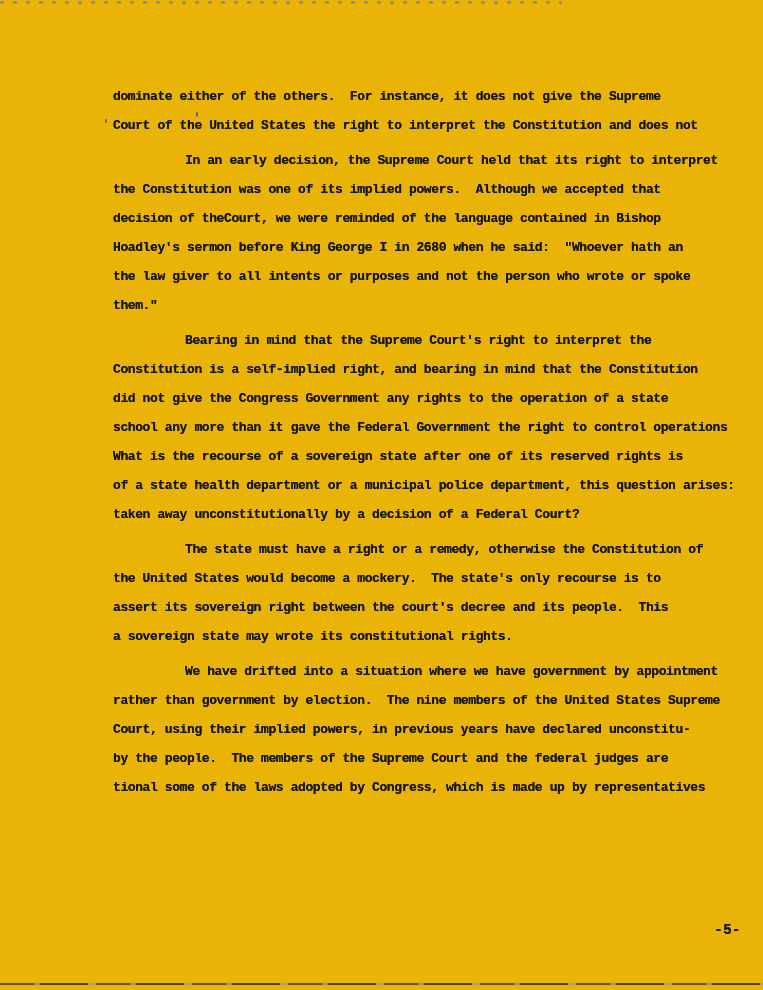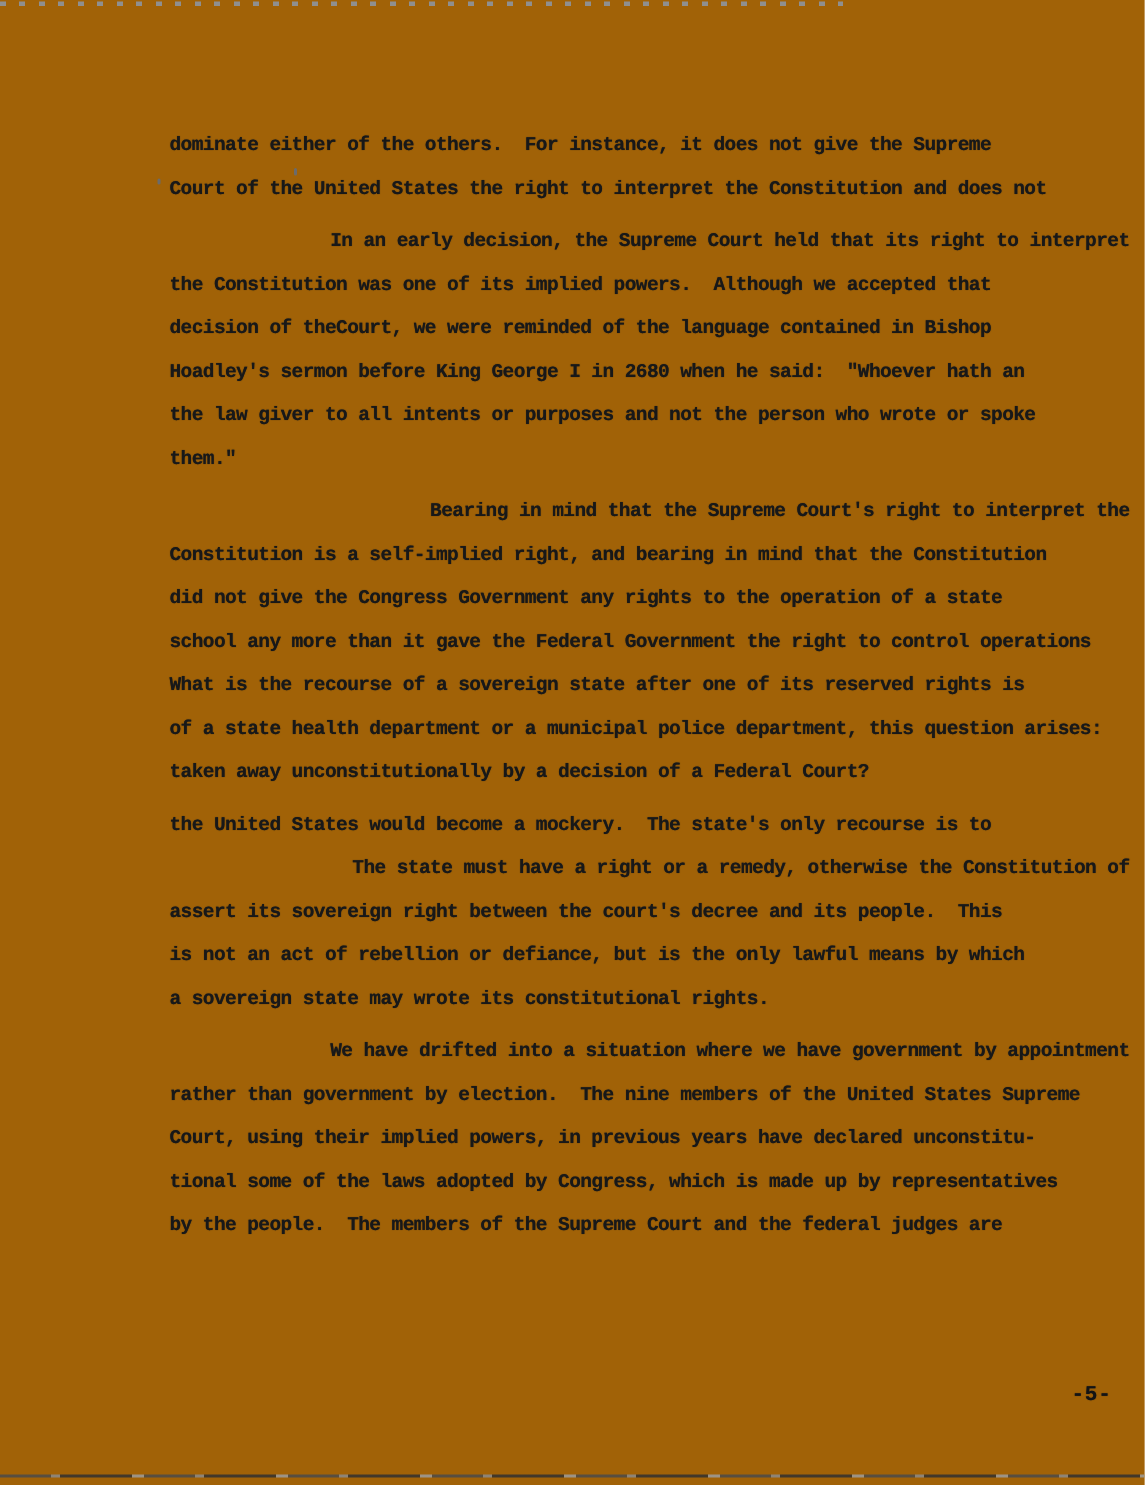--- a/index.html
+++ b/index.html
@@ -17,7 +17,7 @@
   .scan-page {
     position: absolute;
     inset: 0;
-    background: #a16207;
+    background: #eab308;
   }
   
   .top-dashed-line {

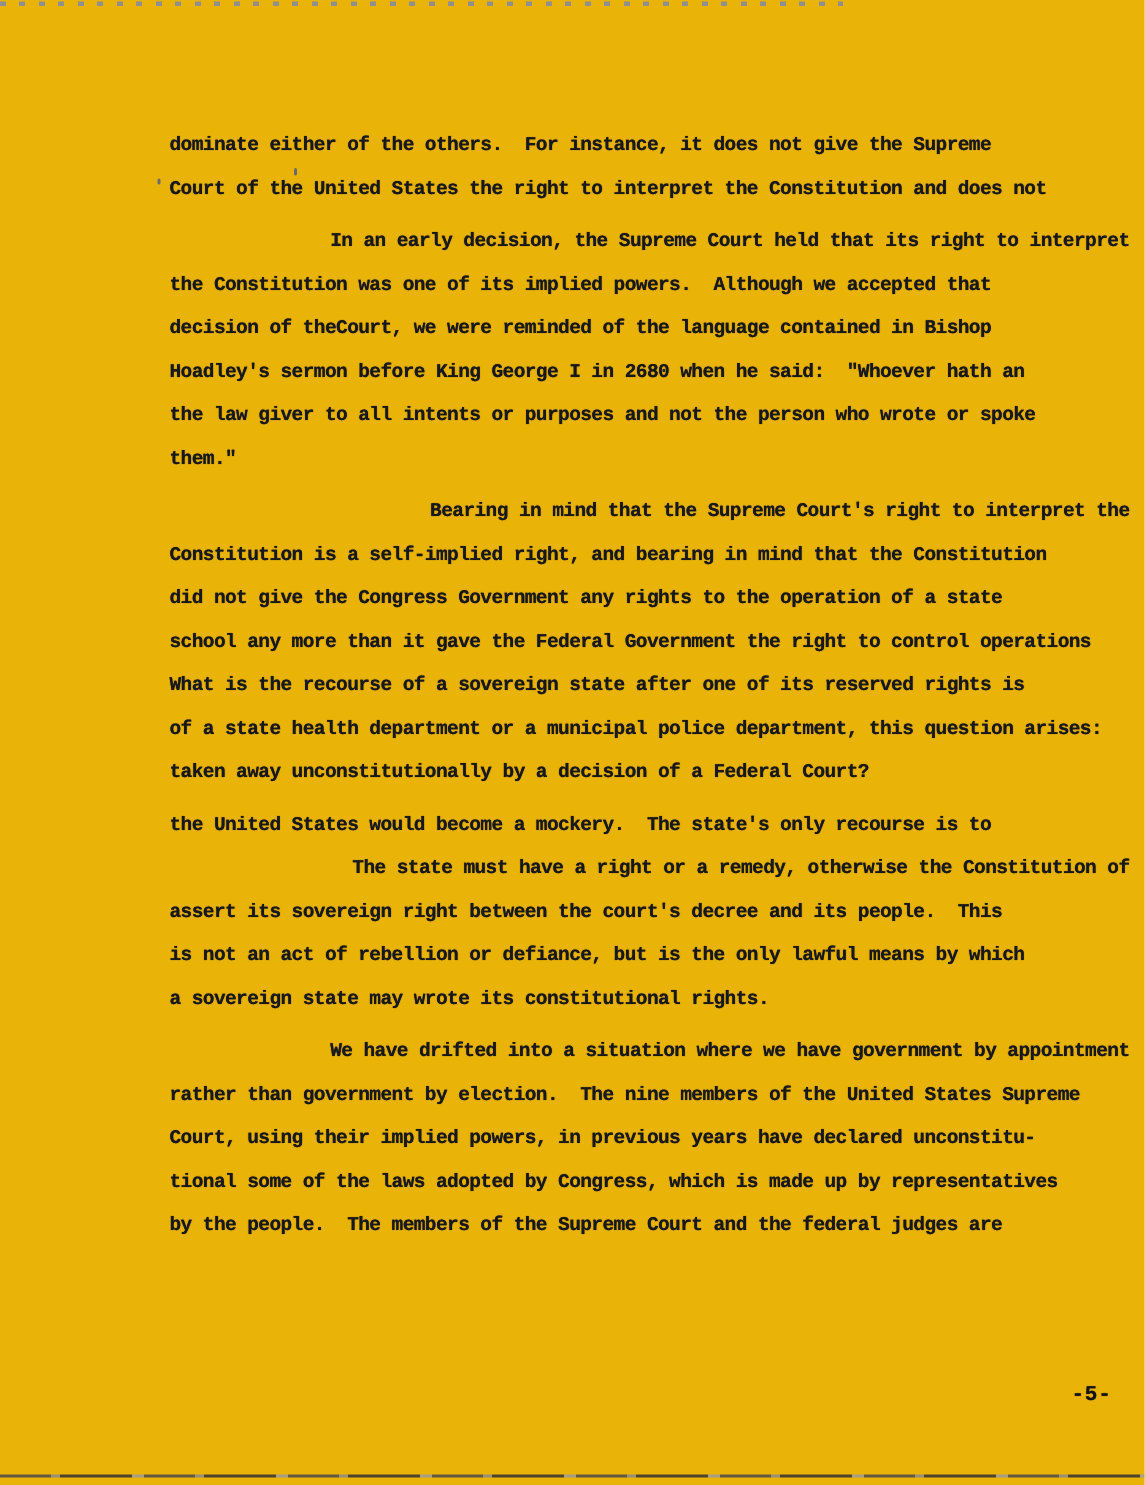--- a/index.html
+++ b/index.html
@@ -69,7 +69,6 @@
   }
   .line.indent {
     padding-left: 72px;
-    text-align: right;
   }
   .page-number {
     position: absolute;

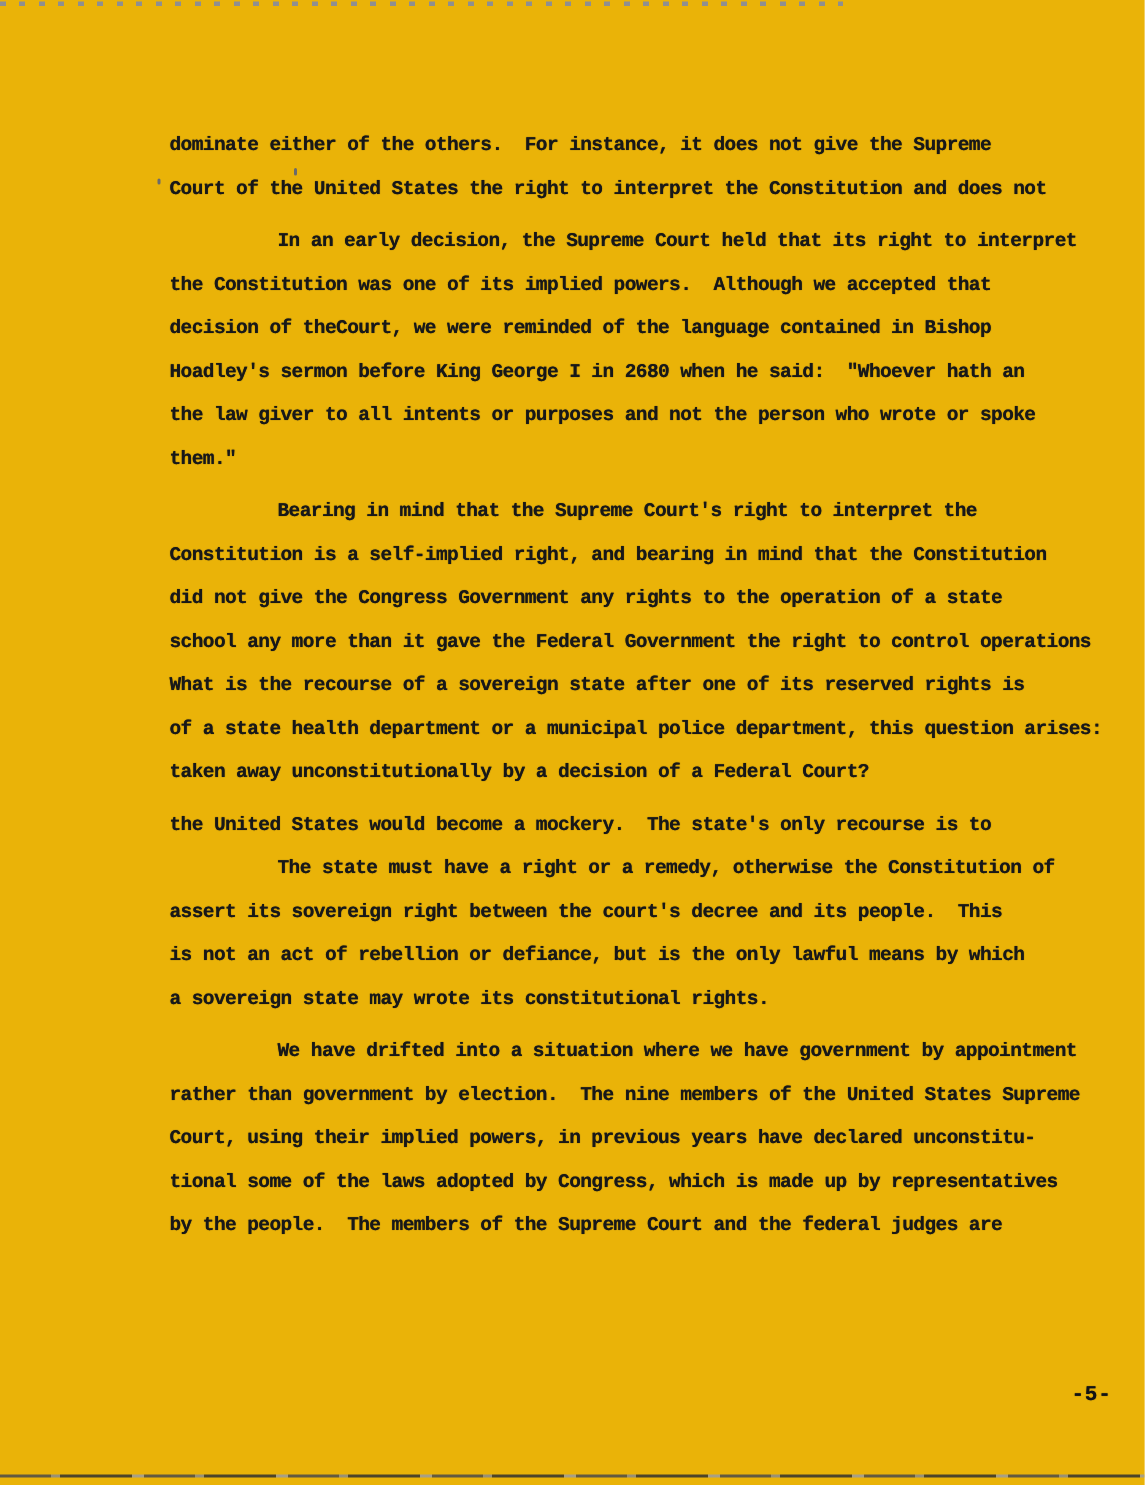--- a/index.html
+++ b/index.html
@@ -125,8 +125,8 @@
     </div>
 
     <div class="para">
+      <div class="line indent">The state must have a right or a remedy, otherwise the Constitution of</div>
       <div class="line">the United States would become a mockery.  The state's only recourse is to</div>
-      <div class="line indent">The state must have a right or a remedy, otherwise the Constitution of</div>
       <div class="line">assert its sovereign right between the court's decree and its people.  This</div>
       <div class="line">is not an act of rebellion or defiance, but is the only lawful means by which</div>
       <div class="line">a sovereign state may wrote its constitutional rights.</div>

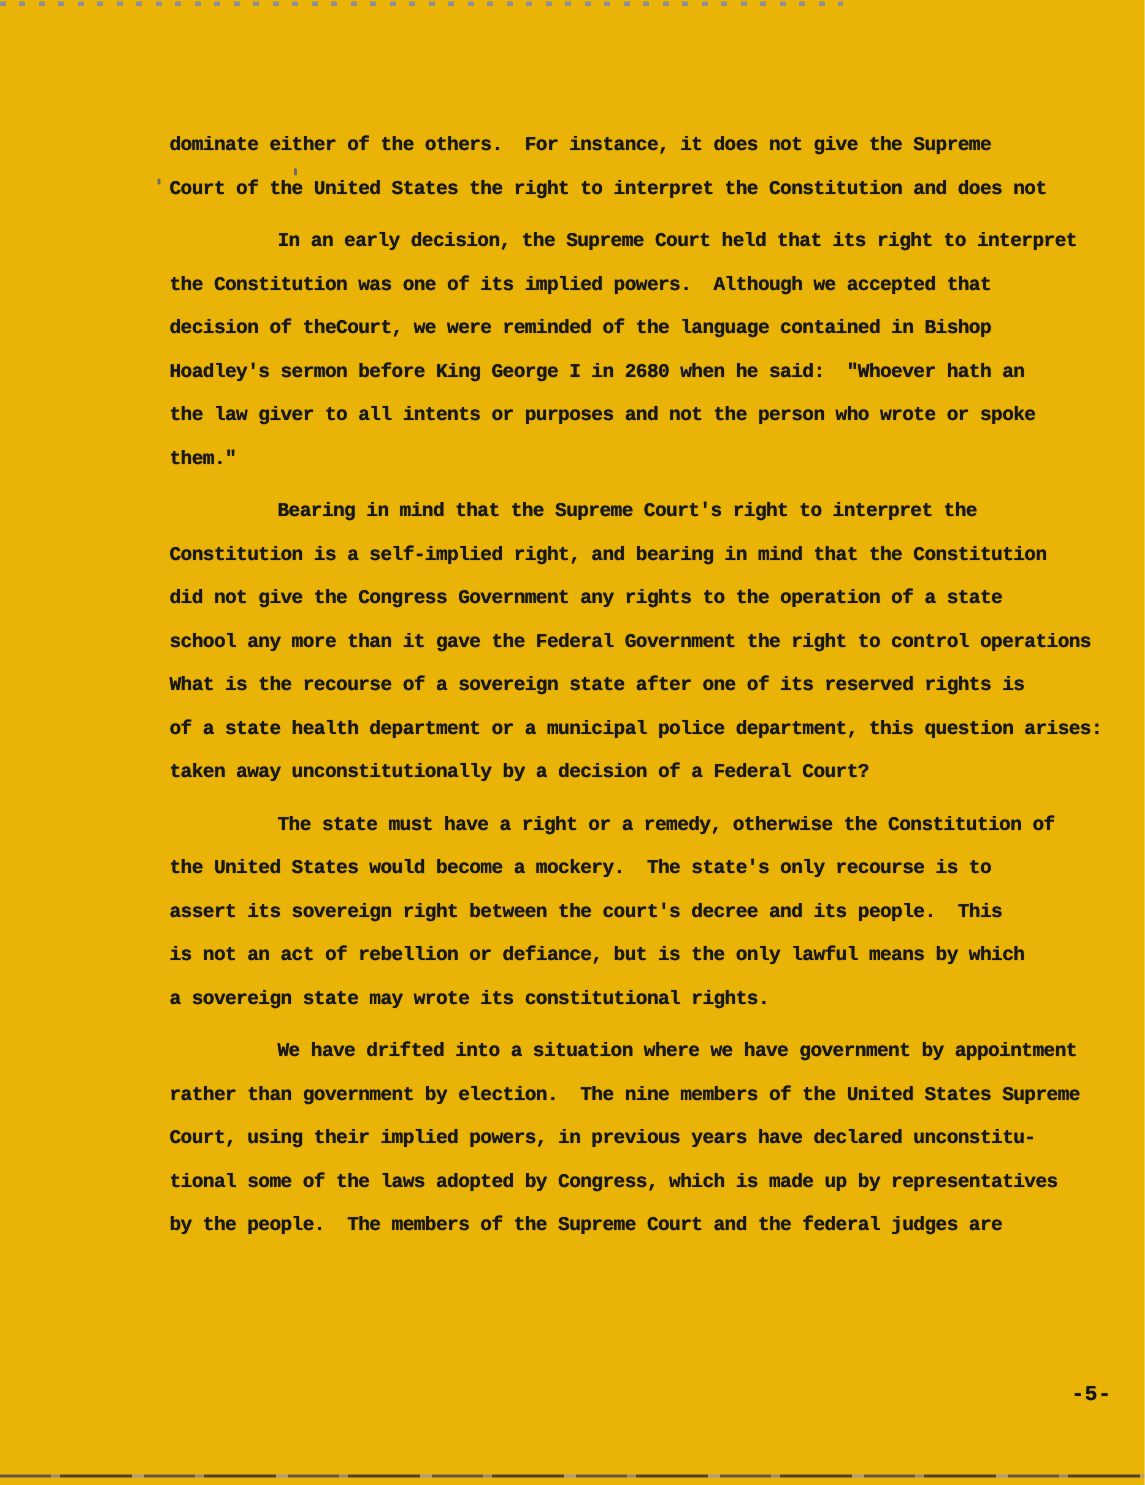--- a/index.html
+++ b/index.html
@@ -128,7 +128,6 @@
       <div class="line indent">The state must have a right or a remedy, otherwise the Constitution of</div>
       <div class="line">the United States would become a mockery.  The state's only recourse is to</div>
       <div class="line">assert its sovereign right between the court's decree and its people.  This</div>
-      <div class="line">is not an act of rebellion or defiance, but is the only lawful means by which</div>
       <div class="line">a sovereign state may wrote its constitutional rights.</div>
     </div>
 

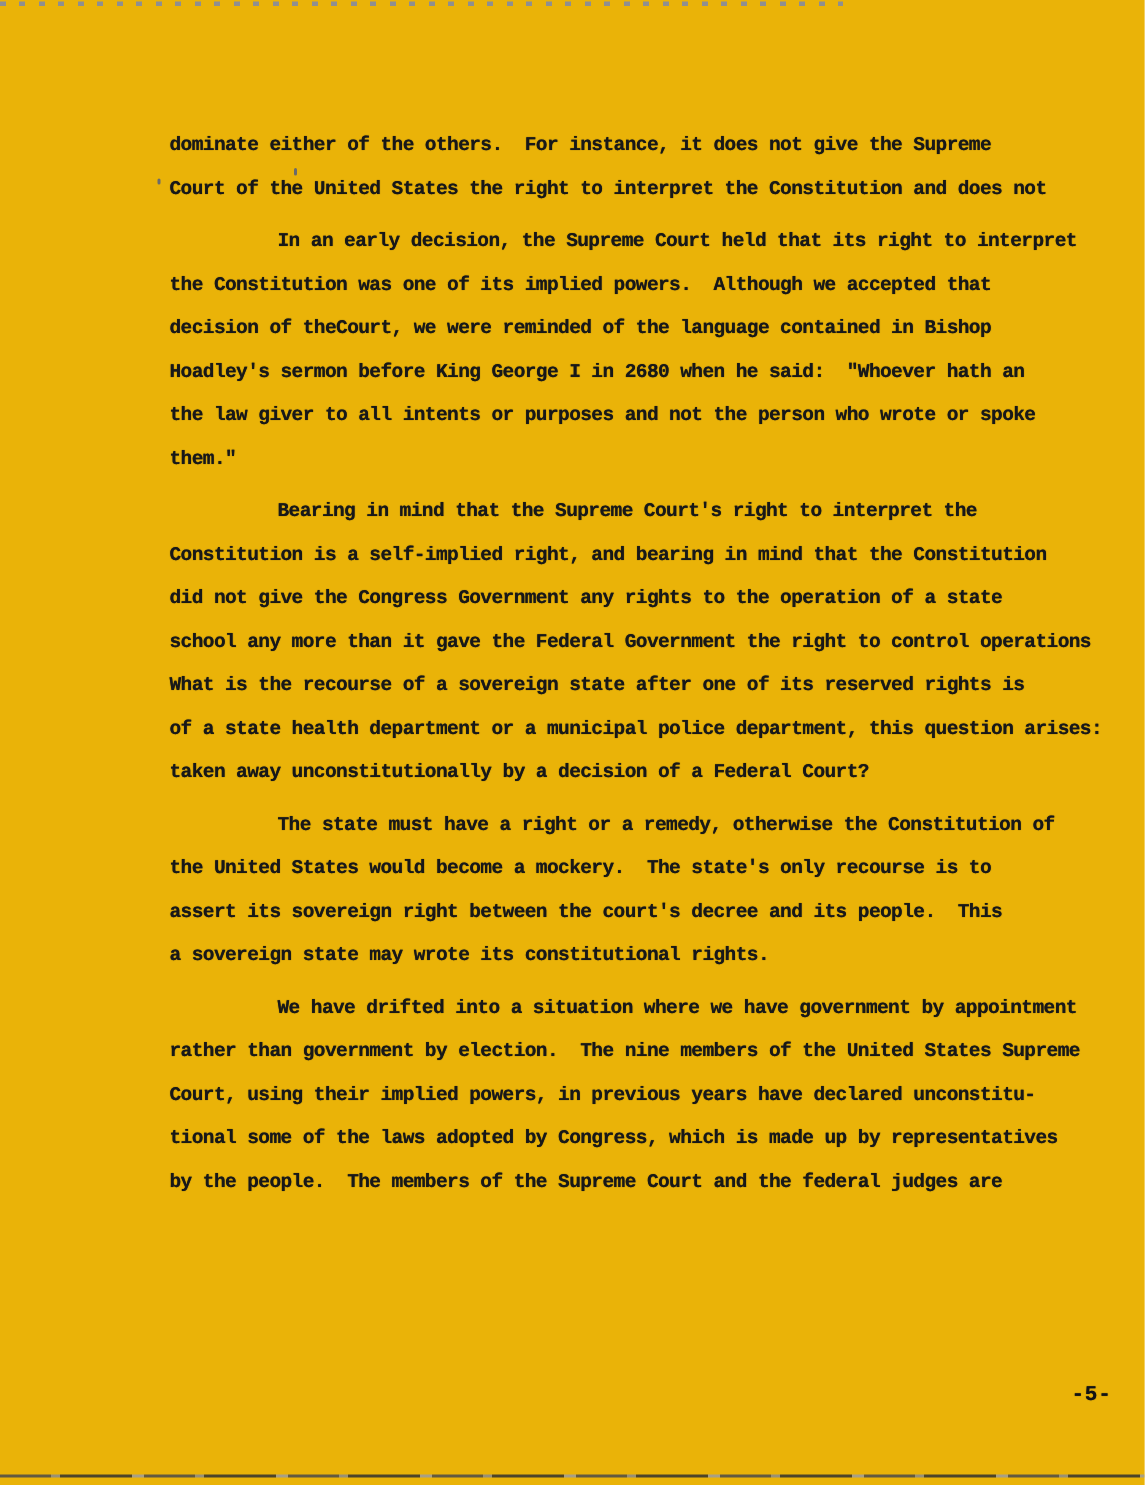--- a/index.html
+++ b/index.html
@@ -135,8 +135,8 @@
       <div class="line indent">We have drifted into a situation where we have government by appointment</div>
       <div class="line">rather than government by election.  The nine members of the United States Supreme</div>
       <div class="line">Court, using their implied powers, in previous years have declared unconstitu-</div>
+      <div class="line">by the people.  The members of the Supreme Court and the federal judges are</div>
       <div class="line">tional some of the laws adopted by Congress, which is made up by representatives</div>
-      <div class="line">by the people.  The members of the Supreme Court and the federal judges are</div>
     </div>
 
   </div>

